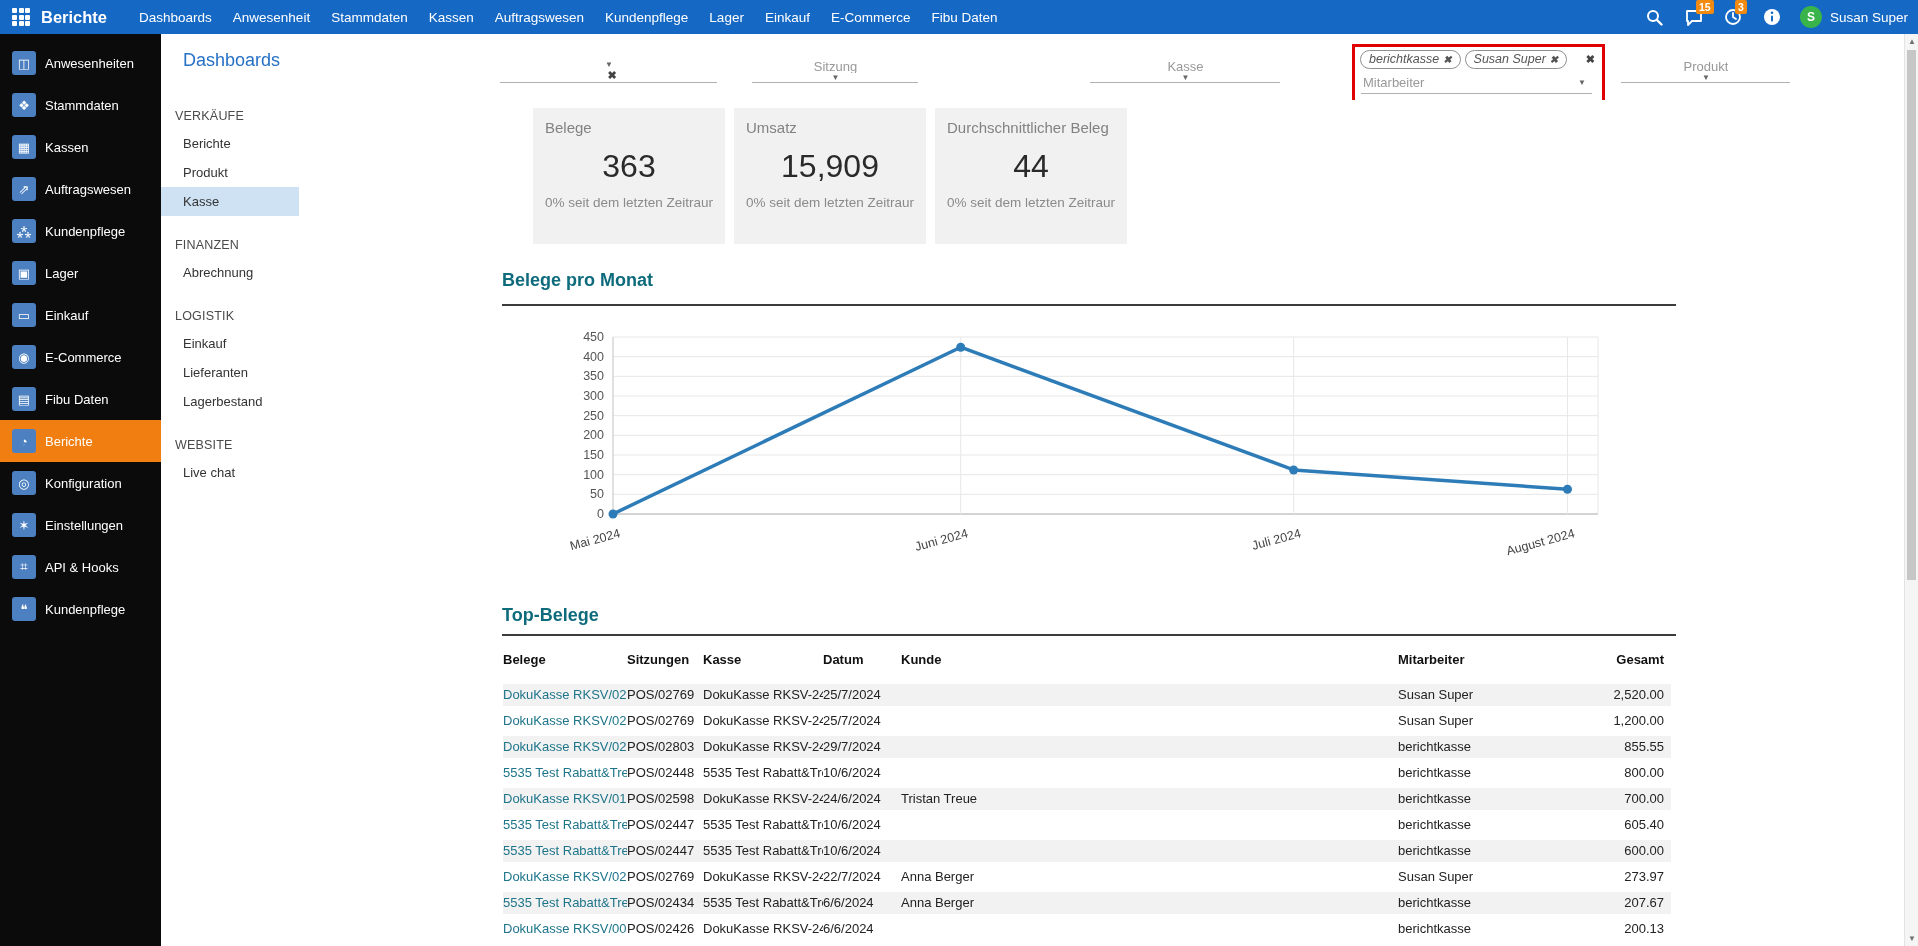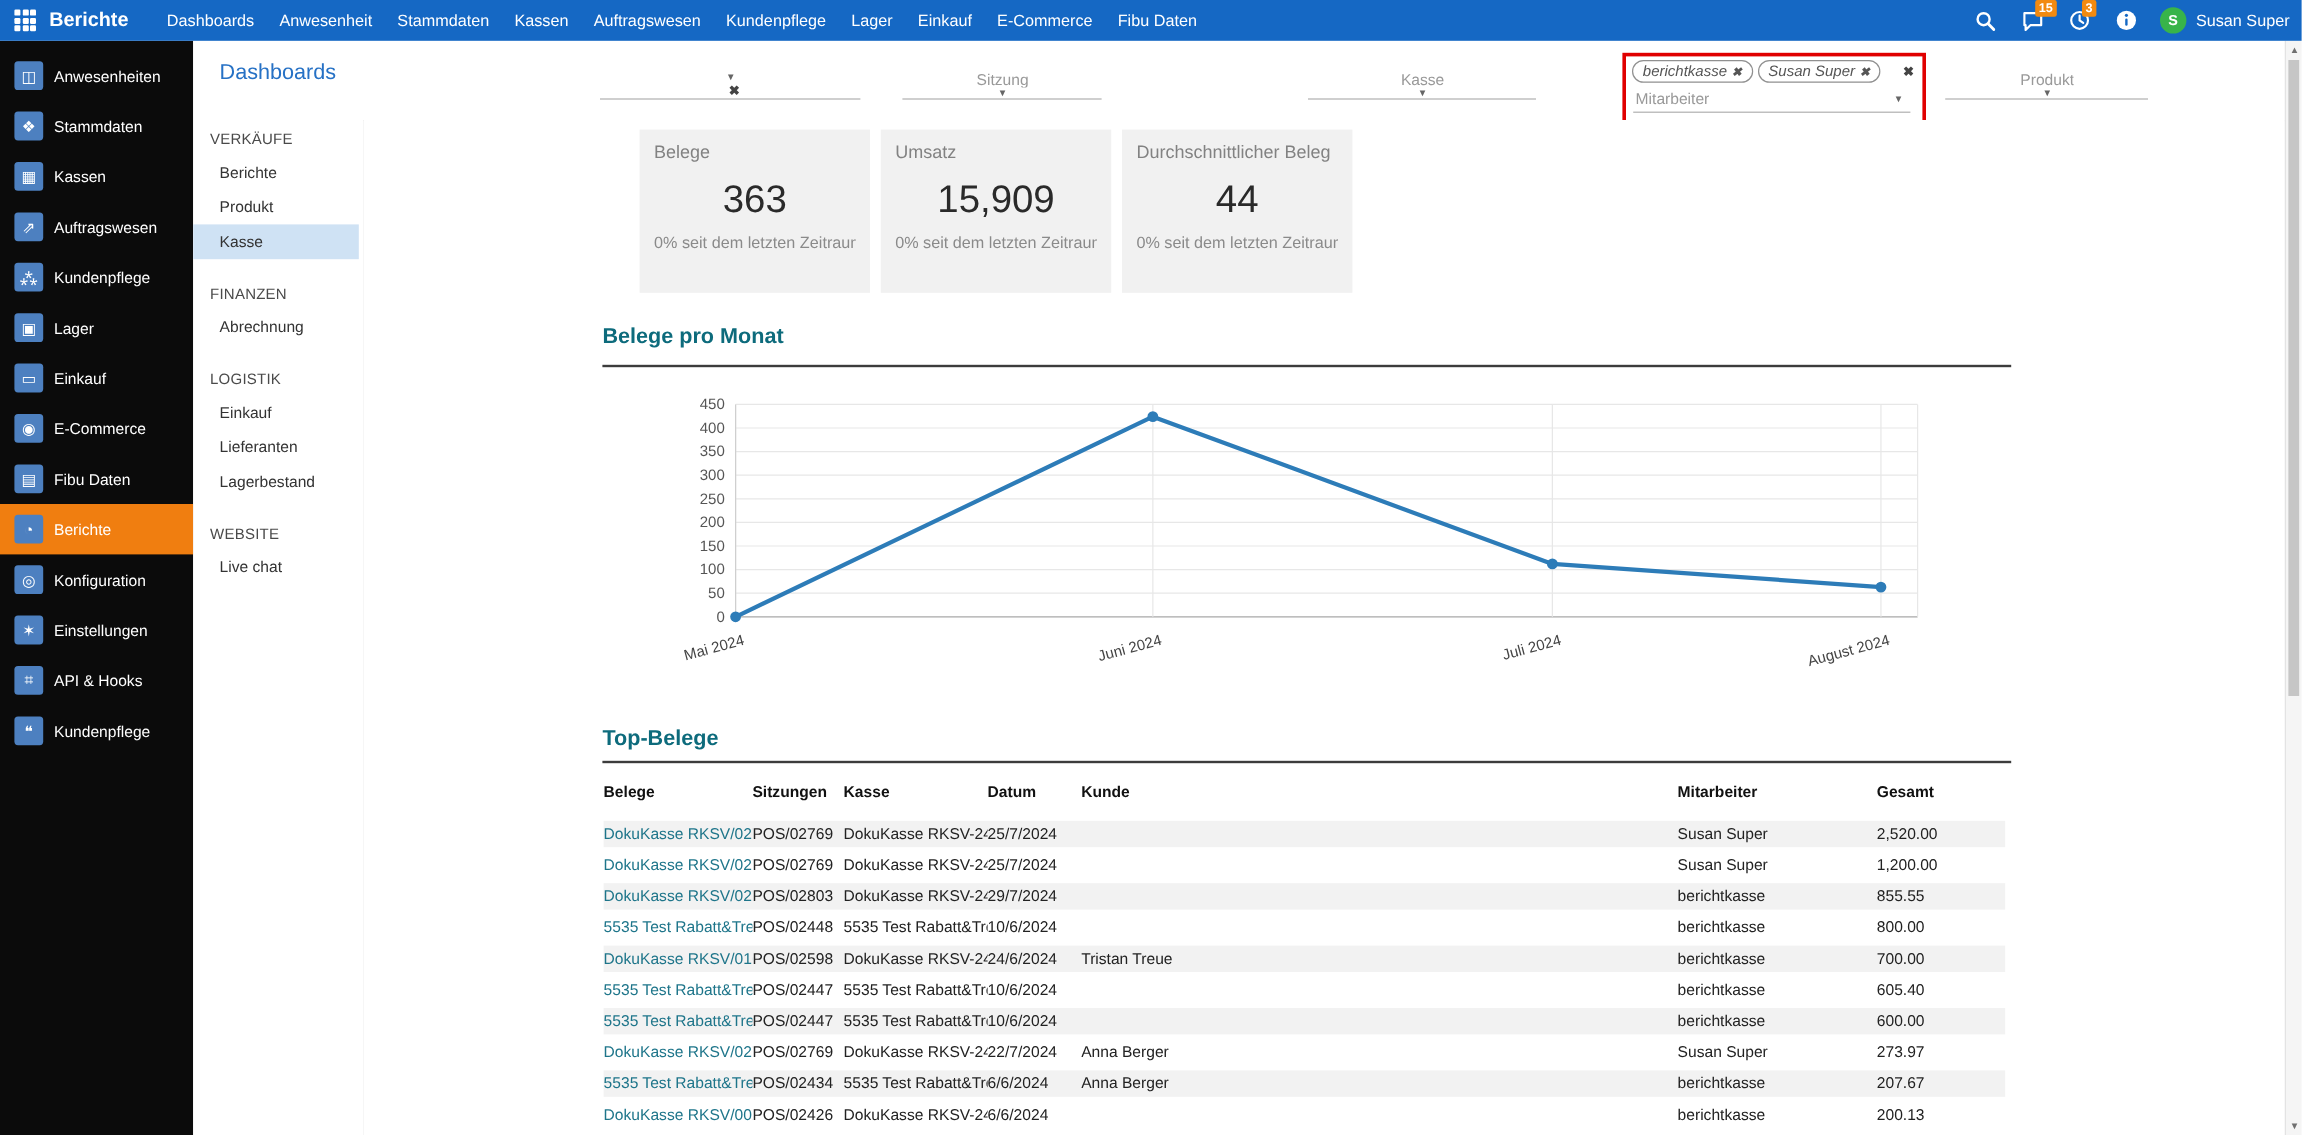--- a/index.html
+++ b/index.html
@@ -84,7 +84,7 @@
   .trow.odd { background:#f2f2f2; }
   .tcell { white-space:nowrap; overflow:hidden; padding-right:6px; }
   .tcell.c0 { color:#1e758a; cursor:pointer; }
-  .tcell.c6 { text-align:left; padding-right:4px; }
+  .tcell.c6 { text-align:right; padding-right:4px; }
 
   
   .scrollbar { position:absolute; right:0; top:34px; width:14px; height:912px;

